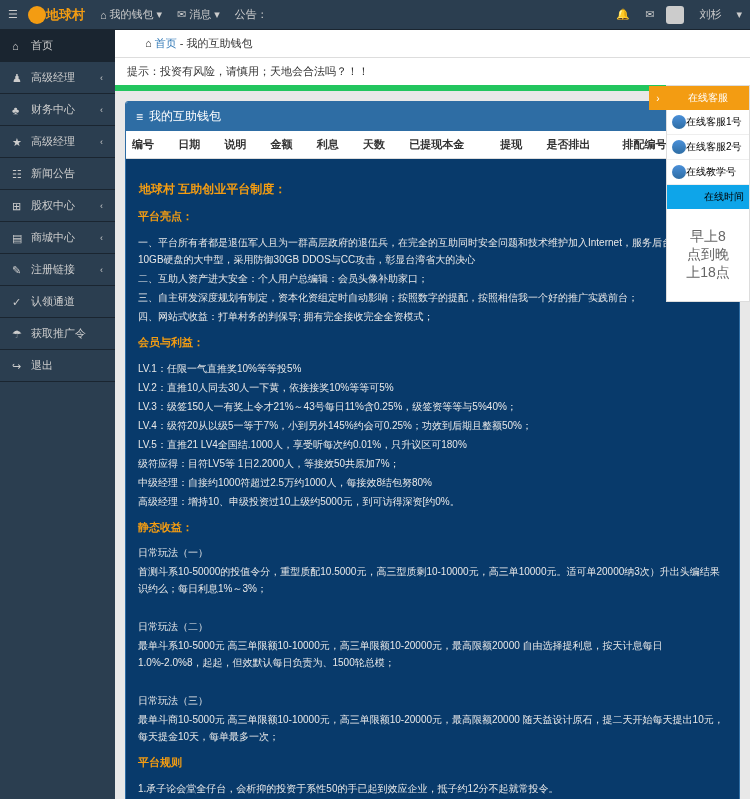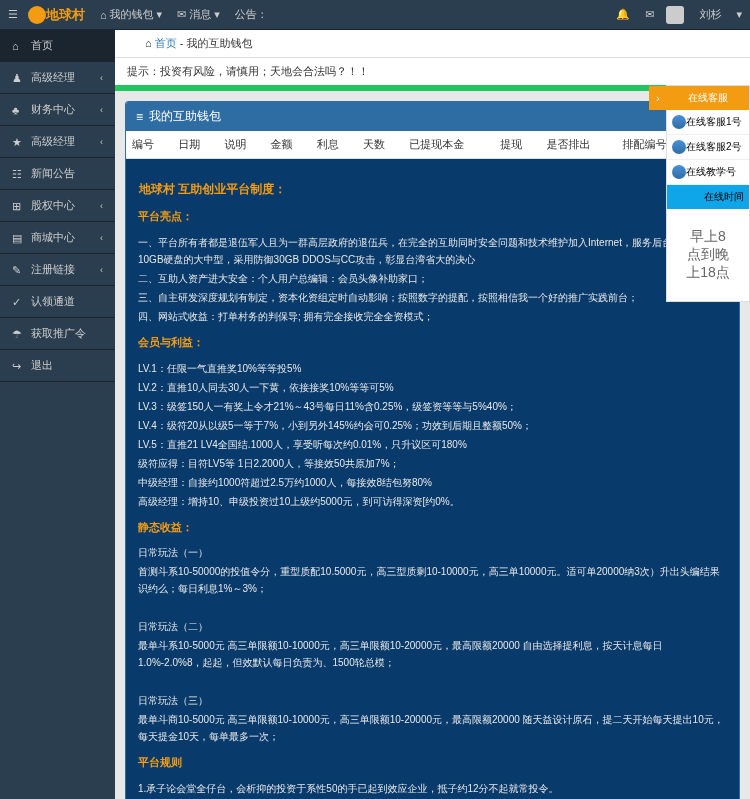--- a/index.html
+++ b/index.html
@@ -26,7 +26,7 @@
 .panel{background:#fff;border-radius:3px;overflow:hidden;border:1px solid #2e6da4}
 .panel-header{background:#2e6da4;color:#fff;padding:6px 10px;font-size:12px;display:flex;align-items:center;gap:6px}
 .table{width:100%;border-collapse:collapse}
-.table th{background:#fff;padding:6px;font-size:11px;color:#333;text-align:left;border-bottom:1px solid #ddd;font-weight:normal}
+.table th{background:#fff;padding:6px;font-size:11px;color:#333;text-align:left;border-bottom:1px solid #ddd;font-weight:bold}
 .content-box{background:#083a6b;color:#fff;padding:12px;font-size:10px;line-height:1.7}
 .content-box h3{color:#f39c12;font-size:12px;margin:8px 1px}
 .content-box h4{color:#f39c12;font-size:11px;margin:8px 0}

